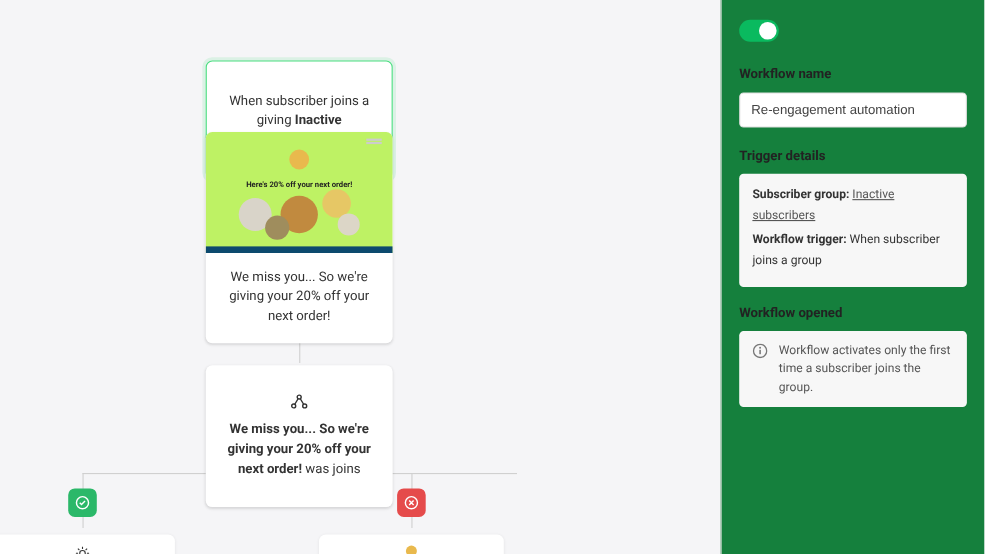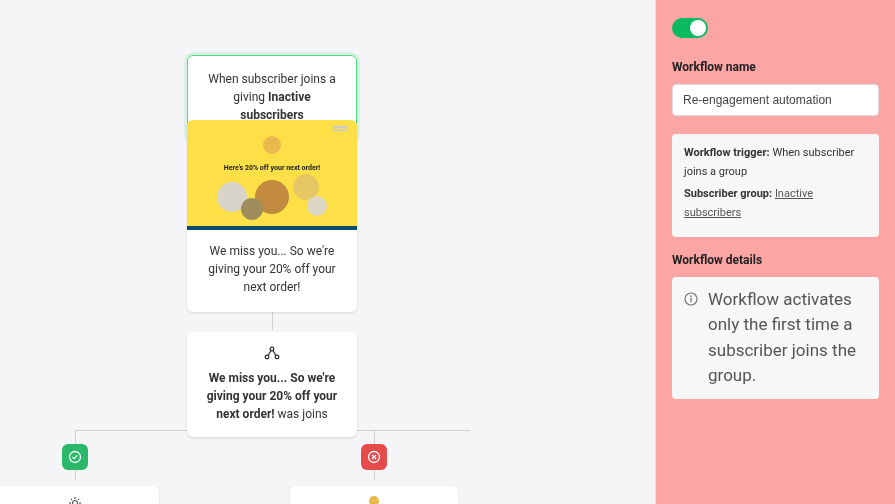--- a/index.html
+++ b/index.html
@@ -18,7 +18,7 @@
 }
 .sidebar {
   width: 240px;
-  background: #fca5a5;
+  background: #15803d;
   border-left: 1px solid #e5e5e5;
   padding: 18px 16px;
   font-size: 12px;

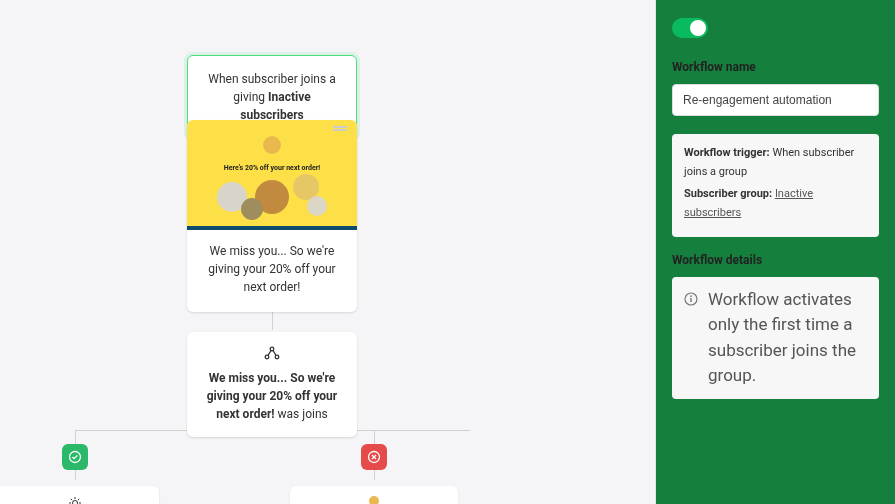--- a/index.html
+++ b/index.html
@@ -94,7 +94,7 @@
   font-size: 12px;
   color: #333;
   text-align: center;
-  padding: 14px 18px;
+  padding: 26px 18px;
   width: 170px;
 }
 .node.trigger {

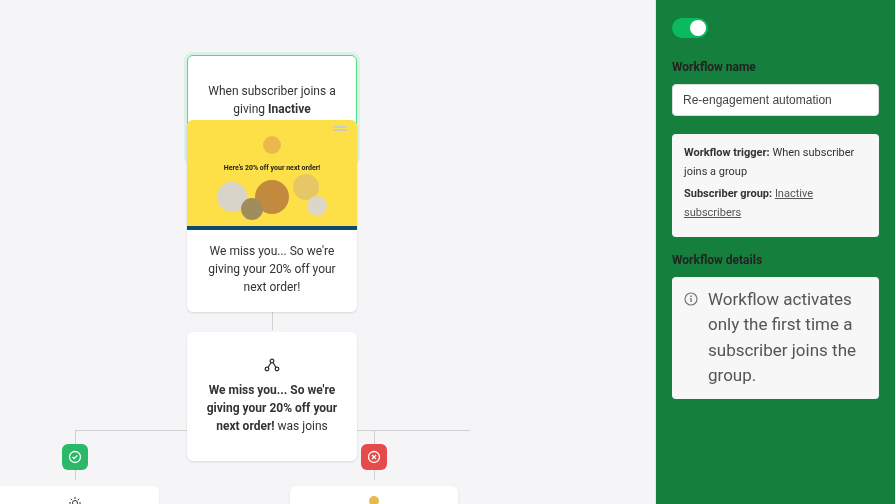--- a/index.html
+++ b/index.html
@@ -247,6 +247,7 @@
   <div class="section-label">Workflow name</div>
   <input class="name-input" type="text" value="Re-engagement automation" style="">
 
+  <div class="section-label">Trigger details</div>
   <div class="detail-box">
     <div class="row">
       <b>Workflow trigger:</b>

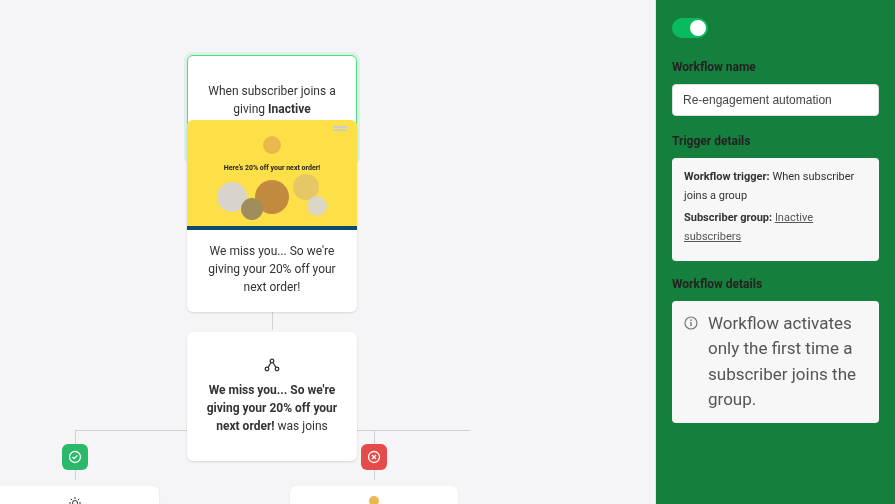--- a/index.html
+++ b/index.html
@@ -109,9 +109,9 @@
 }
 .email-preview {
   height: 110px;
-  background: #fde047;
+  background: #bef264;
   position: relative;
-  border-bottom: 4px solid #0c4a6e;
+  border-bottom: 6px solid #0c4a6e;
 }
 .email-preview .menu-line { position:absolute; top:6px; right:10px; width:14px; height:2px; background:#ccc; box-shadow: 0 3px 0 #ccc; }
 .email-preview .logo {

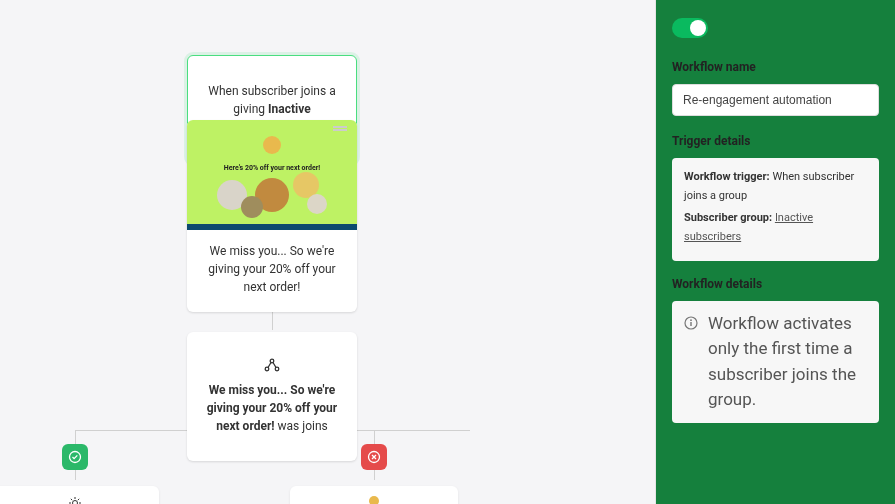--- a/index.html
+++ b/index.html
@@ -250,12 +250,12 @@
   <div class="section-label">Trigger details</div>
   <div class="detail-box">
     <div class="row">
+      <b>Subscriber group:</b>
+      <span class="link">Inactive subscribers</span>
+    </div>
+    <div class="row">
       <b>Workflow trigger:</b>
       <span>When subscriber joins a group</span>
-    </div>
-    <div class="row">
-      <b>Subscriber group:</b>
-      <span class="link">Inactive subscribers</span>
     </div>
   </div>
 

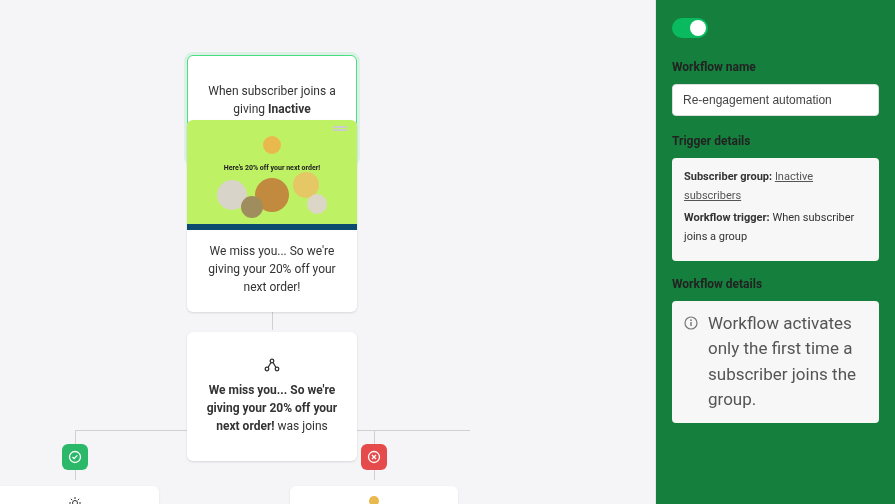--- a/index.html
+++ b/index.html
@@ -259,7 +259,7 @@
     </div>
   </div>
 
-  <div class="section-label">Workflow details</div>
+  <div class="section-label">Workflow opened</div>
   <div class="info-box">
     <span class="info-icon">
       <svg width="14" height="14" viewBox="0 0 14 14">

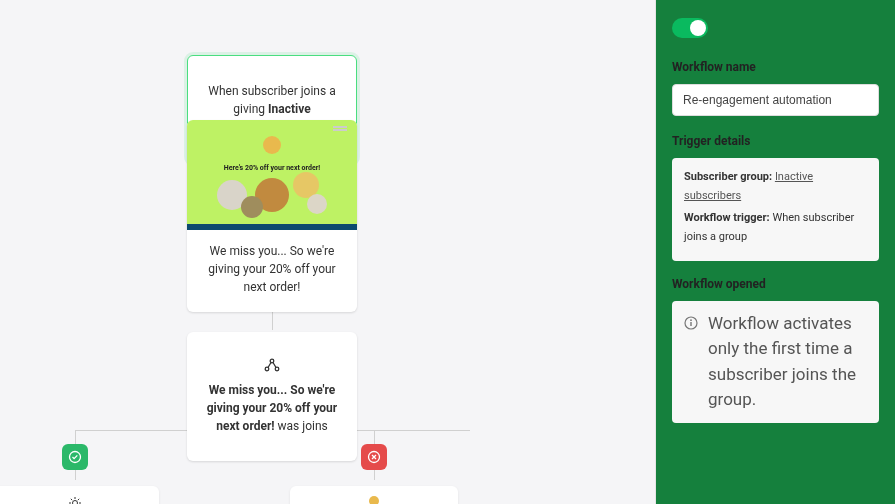--- a/index.html
+++ b/index.html
@@ -76,7 +76,7 @@
   display: flex;
   gap: 10px;
   align-items: flex-start;
-  font-size: 17px;
+  font-size: 11px;
   line-height: 1.5;
   color: #555;
 }

